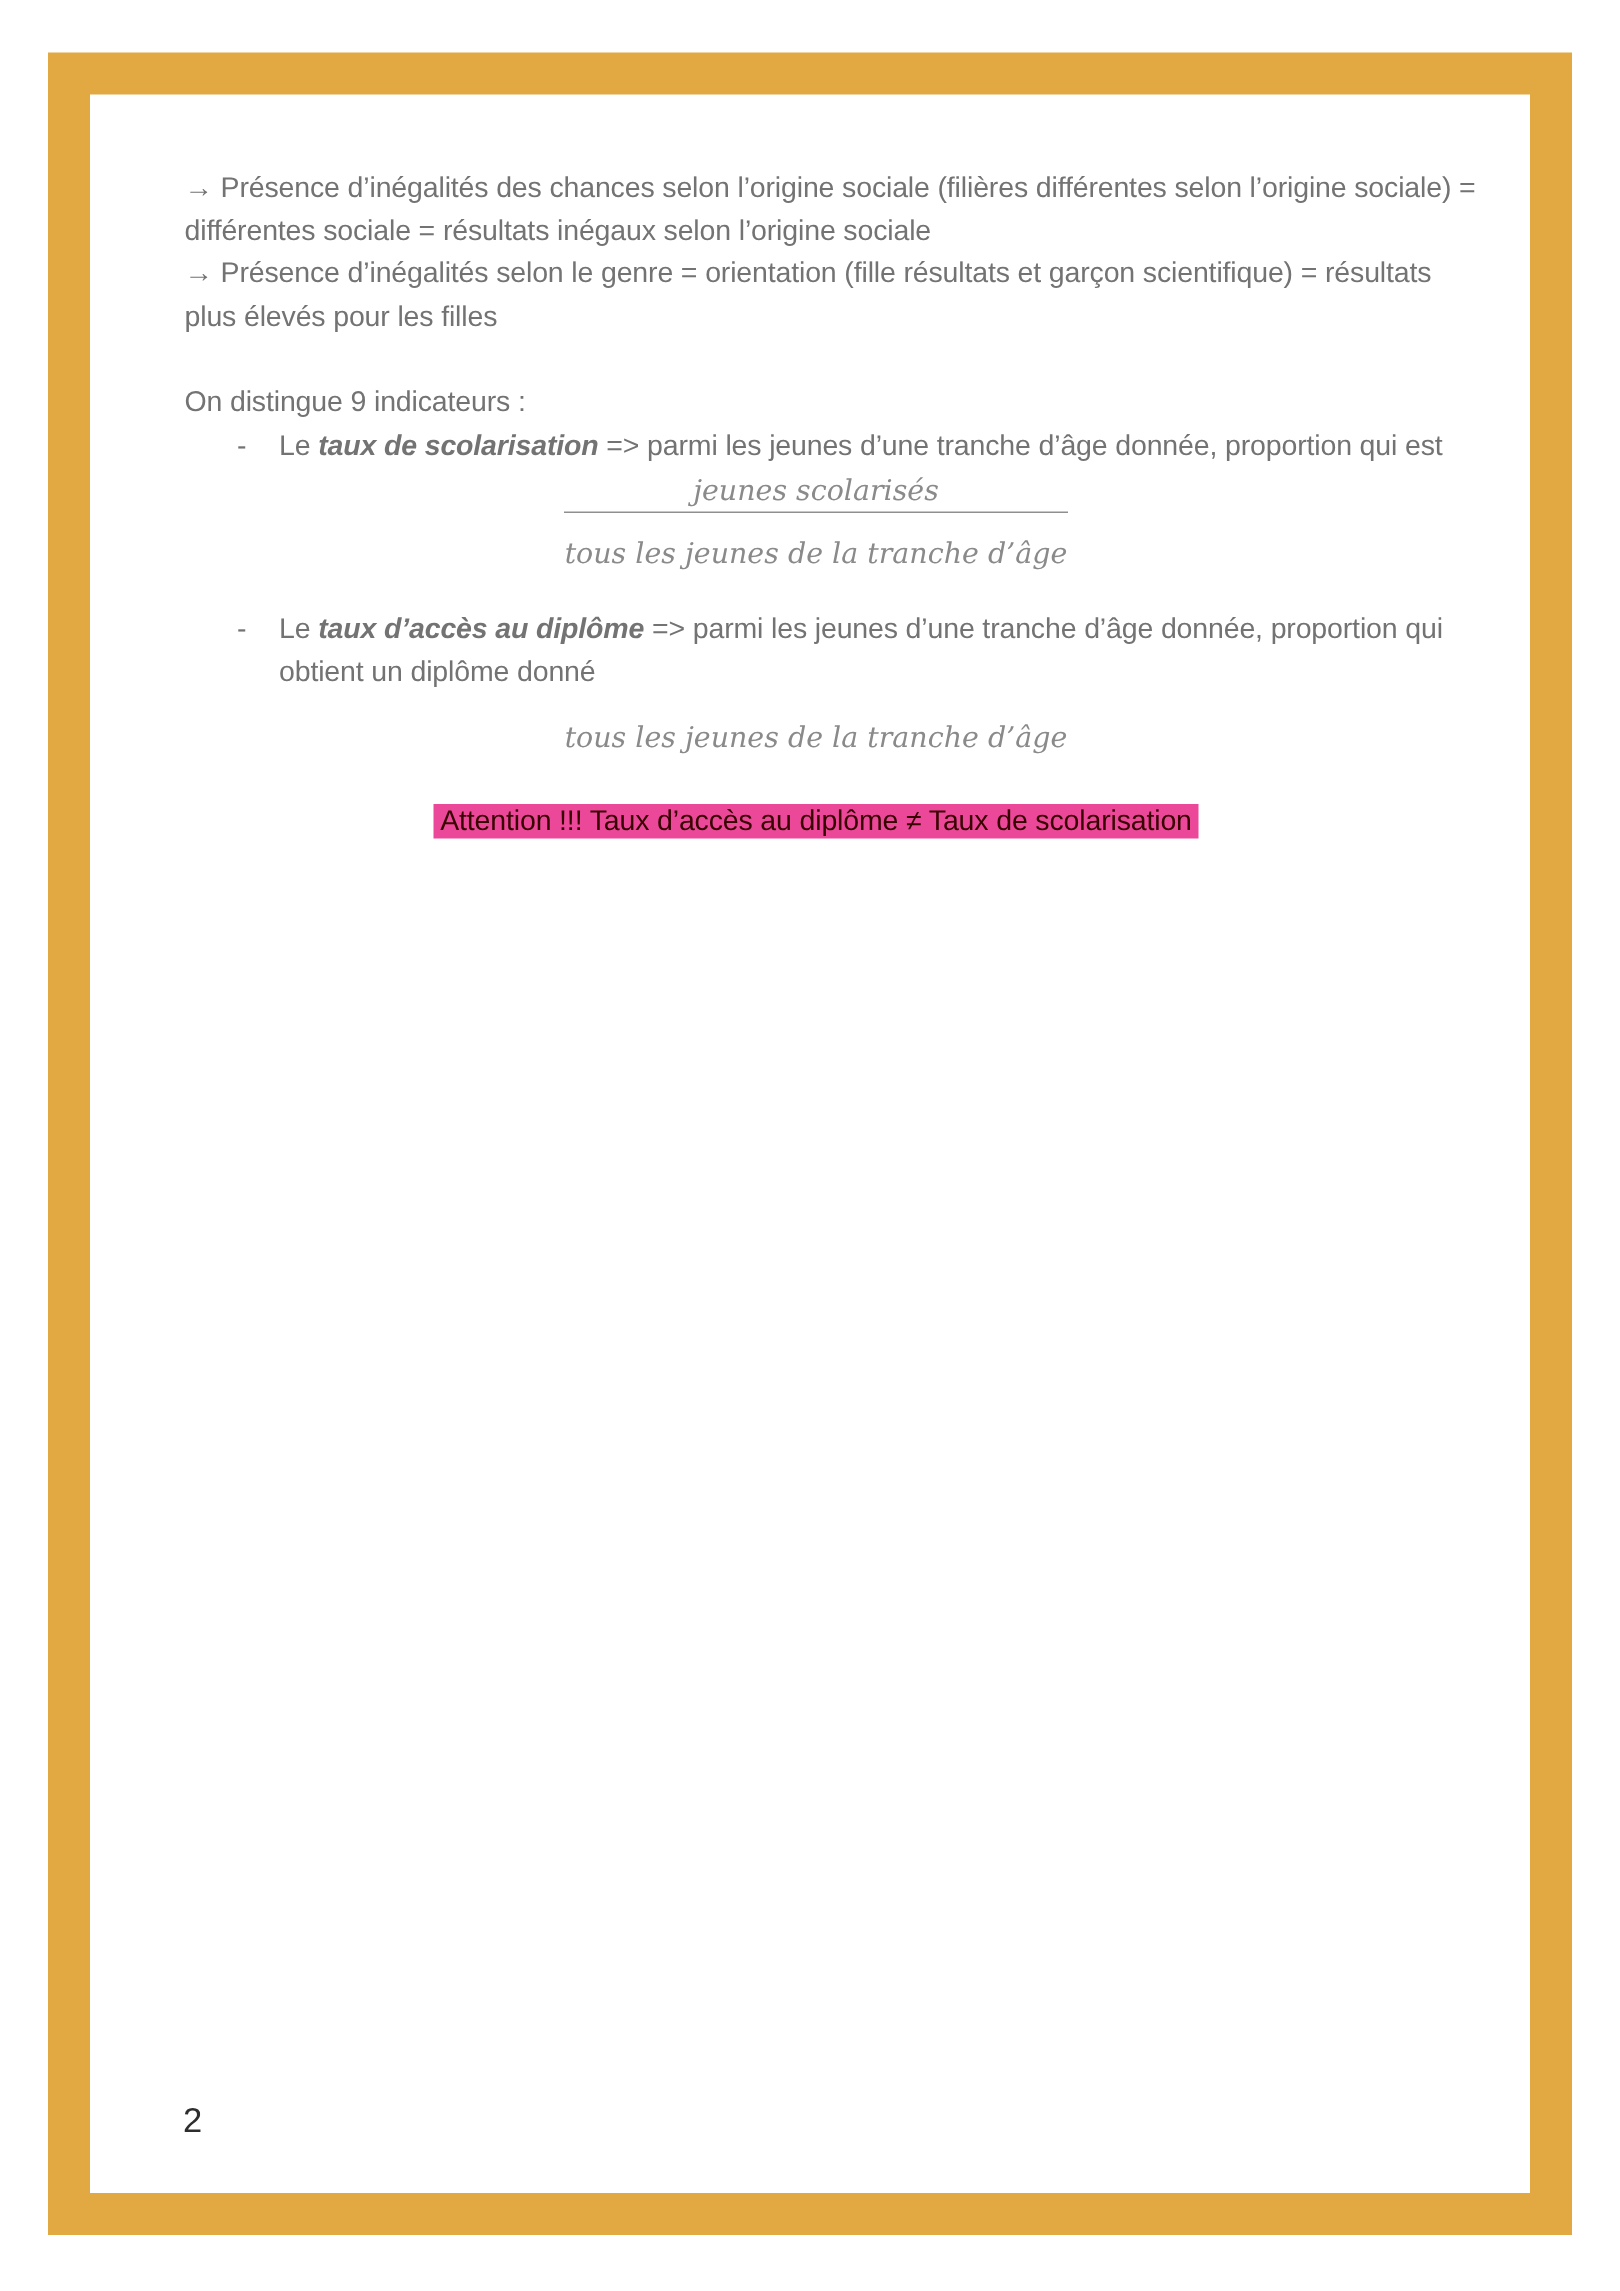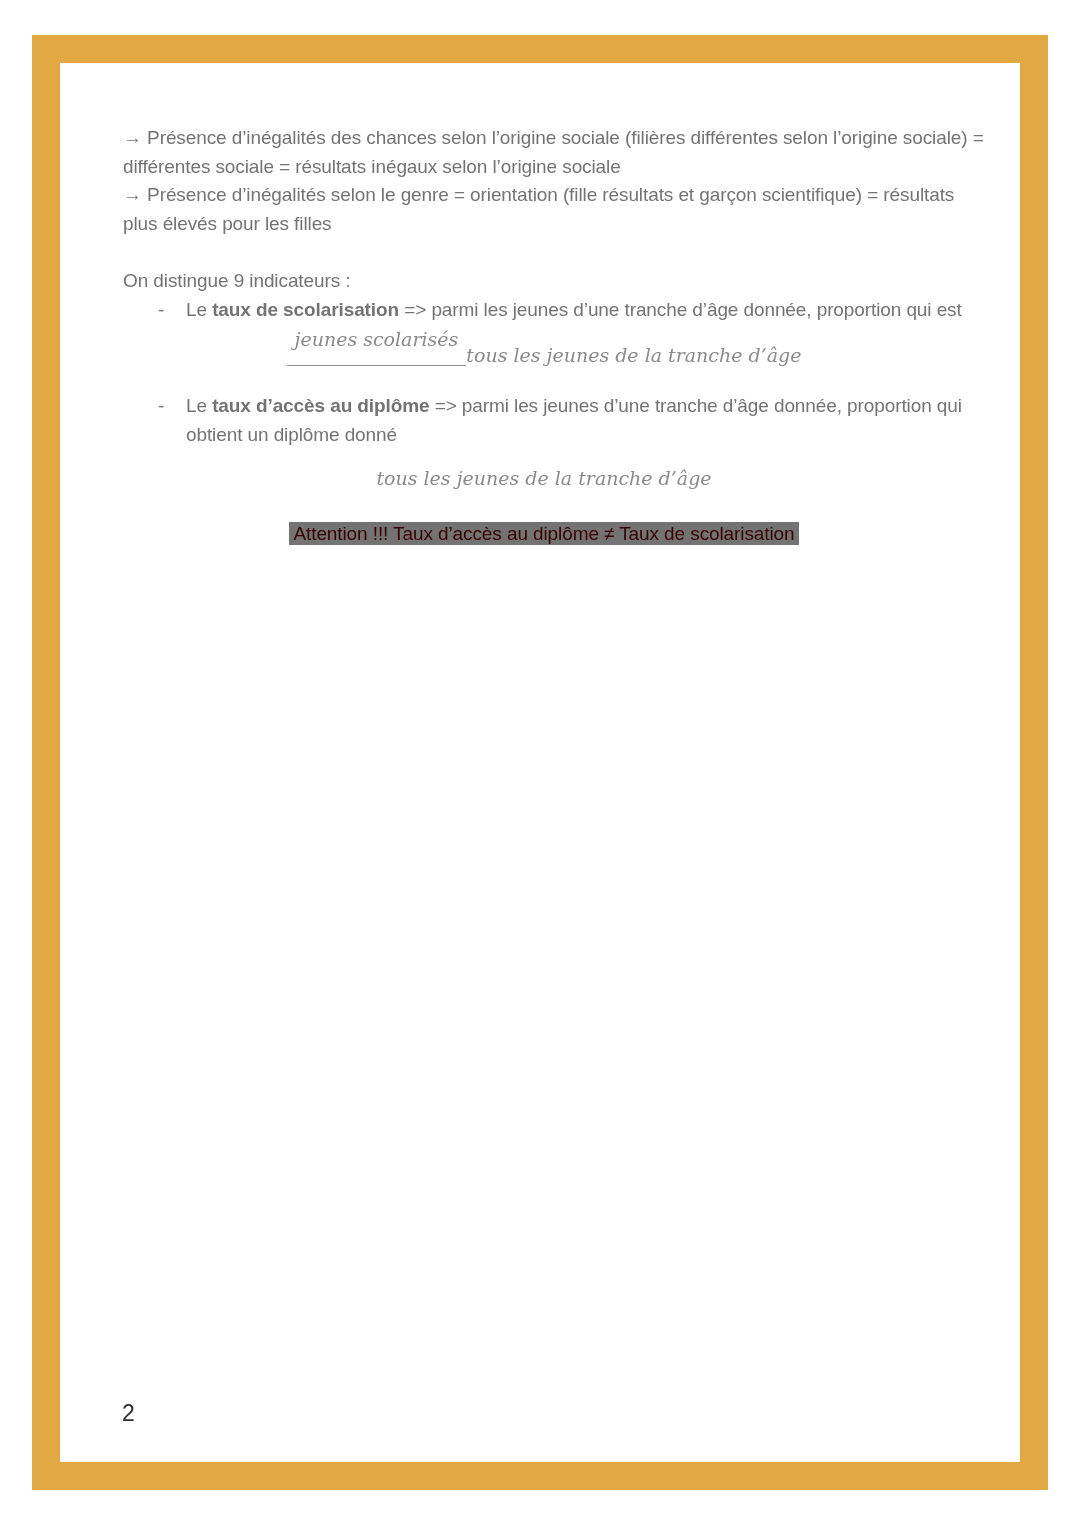--- a/index.html
+++ b/index.html
@@ -20,7 +20,7 @@
   }
   .content {
     position: absolute;
-    left: 123px; top: 124px;
+    left: 123px; top: 112px;
     width: 842px;
     color: #737373;
     font-size: 19px;

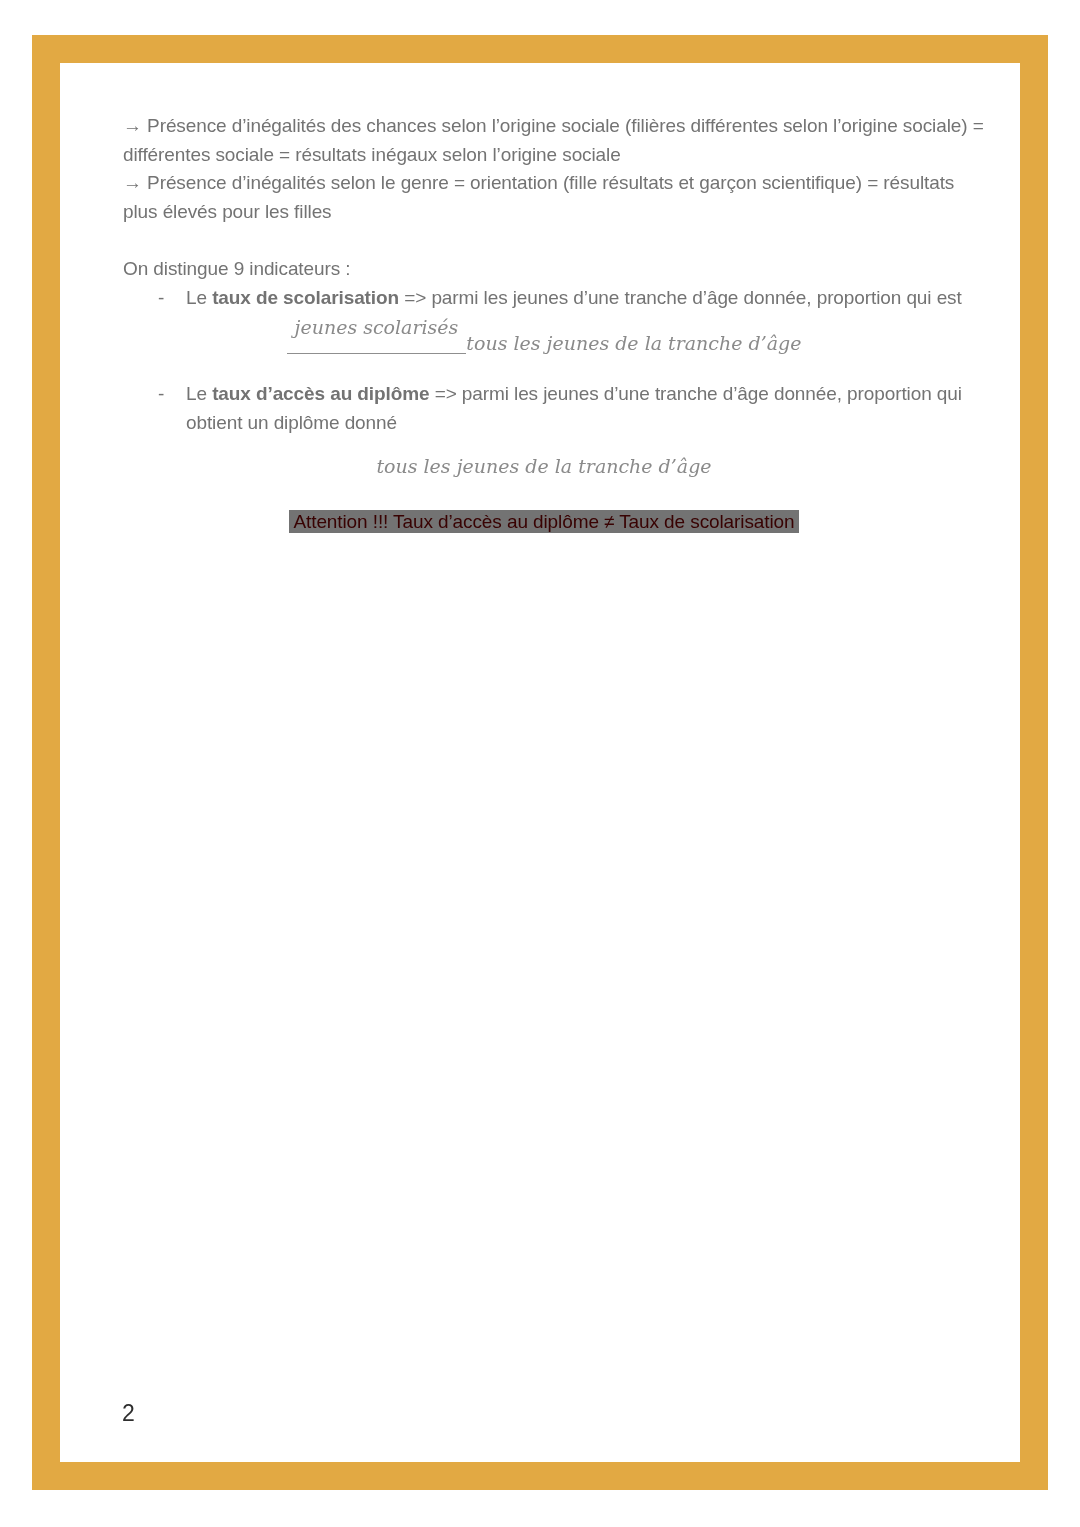--- a/index.html
+++ b/index.html
@@ -34,7 +34,7 @@
   .dash-cell { margin-left: 35px; width: 28px; flex: none; }
   .ind-body { flex: 1; min-width: 0; }
   .ind-body .l1 { white-space: nowrap; }
-  .term { font-weight: 700; }
+  .term { font-weight: 700; font-style: italic; }
   .frac-wrap { text-align: center; margin-top: 2px; }
   .fraction {
     display: inline-flex;

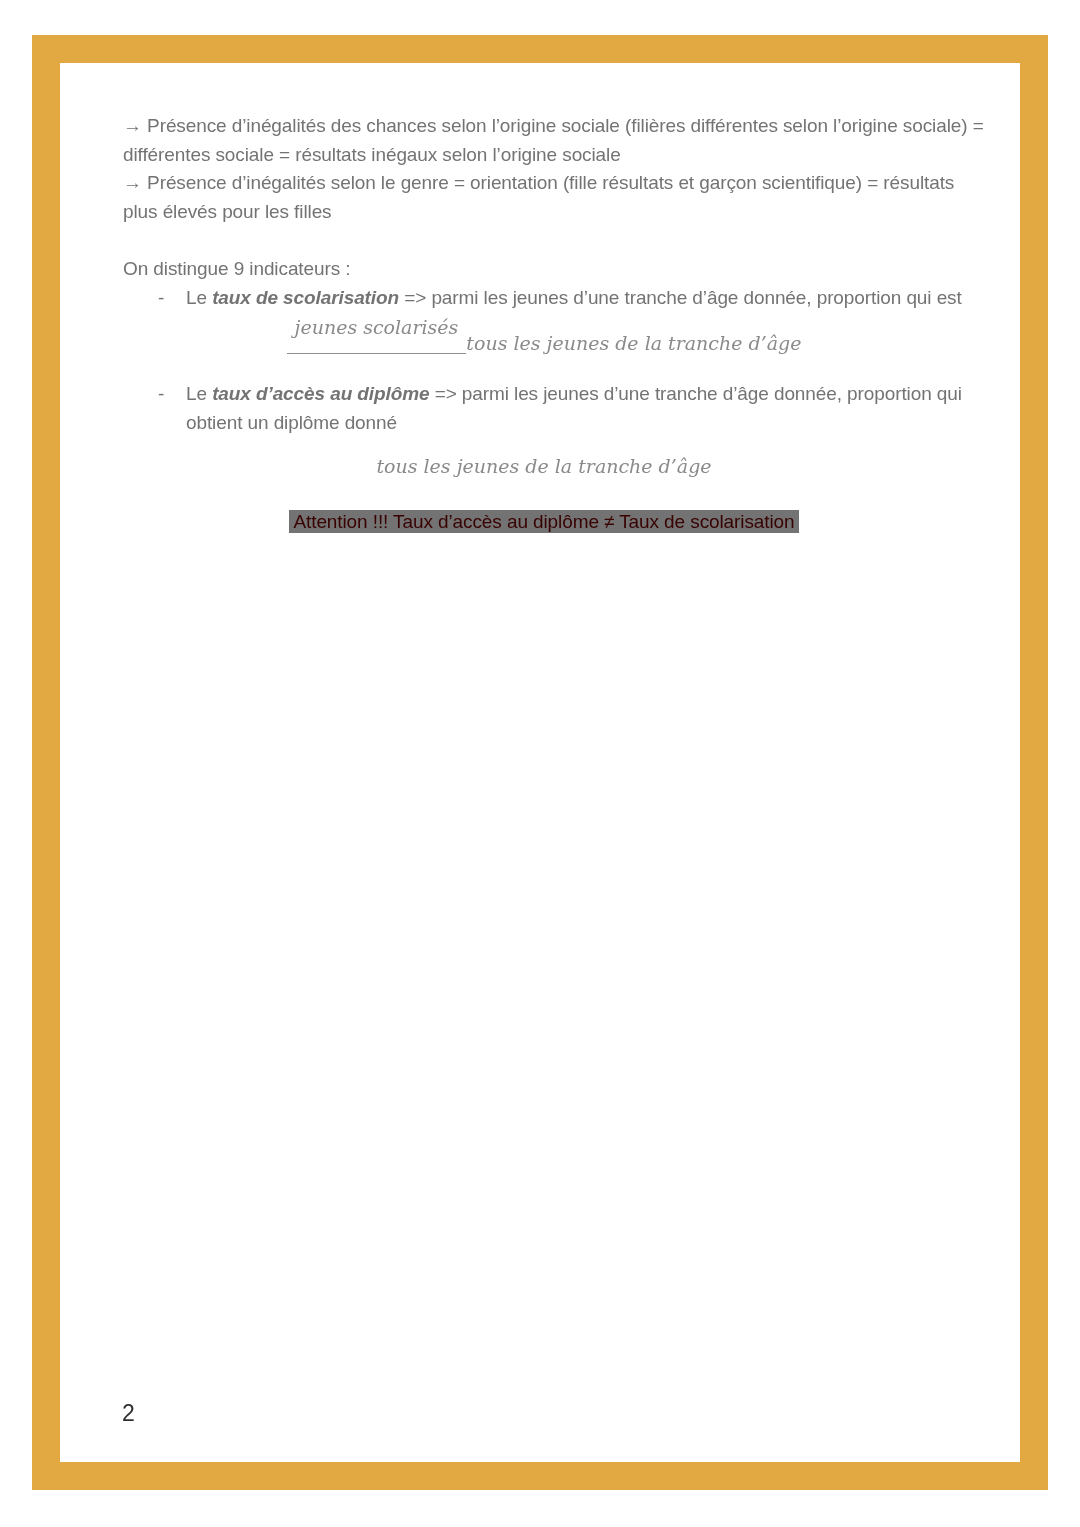--- a/index.html
+++ b/index.html
@@ -38,7 +38,7 @@
   .frac-wrap { text-align: center; margin-top: 2px; }
   .fraction {
     display: inline-flex;
-    flex-direction: row;
+    flex-direction: column;
     font-family: "DejaVu Serif", serif;
     font-style: italic;
     font-size: 19px;

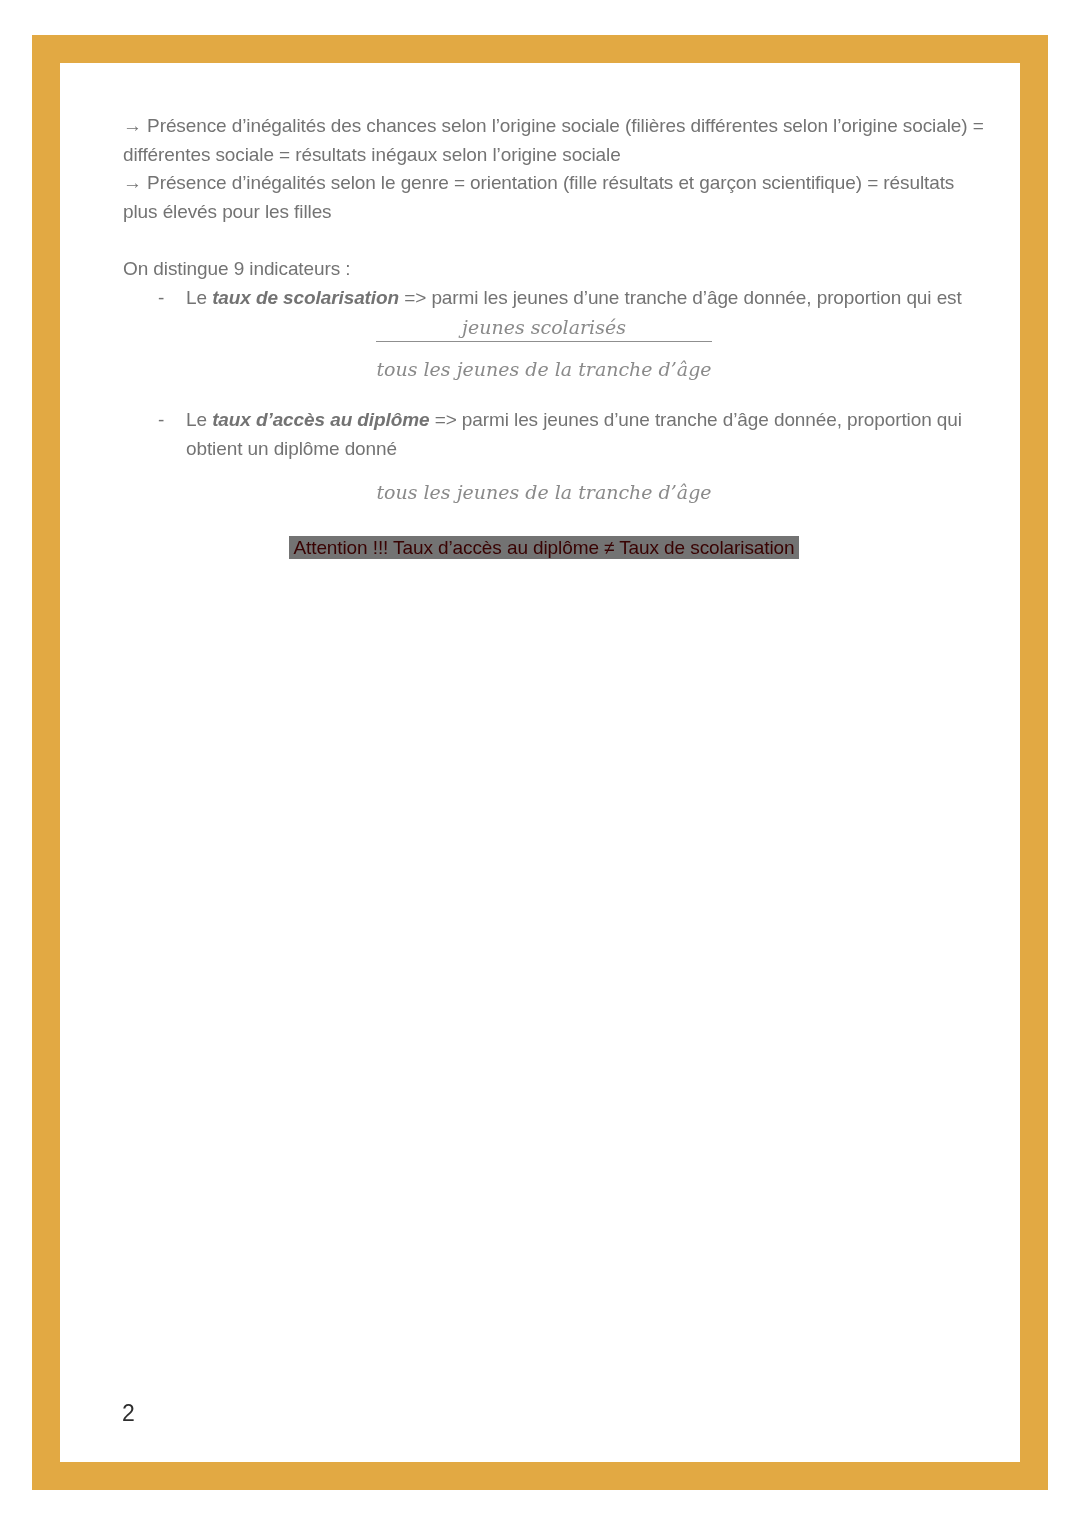--- a/index.html
+++ b/index.html
@@ -51,7 +51,7 @@
   .warn-wrap { text-align: center; margin-top: 26px; }
   .warning {
     display: inline-block;
-    background: #737373;
+    background: #ec4899;
     color: #380202;
     padding: 0 4px;
     line-height: 23px;

